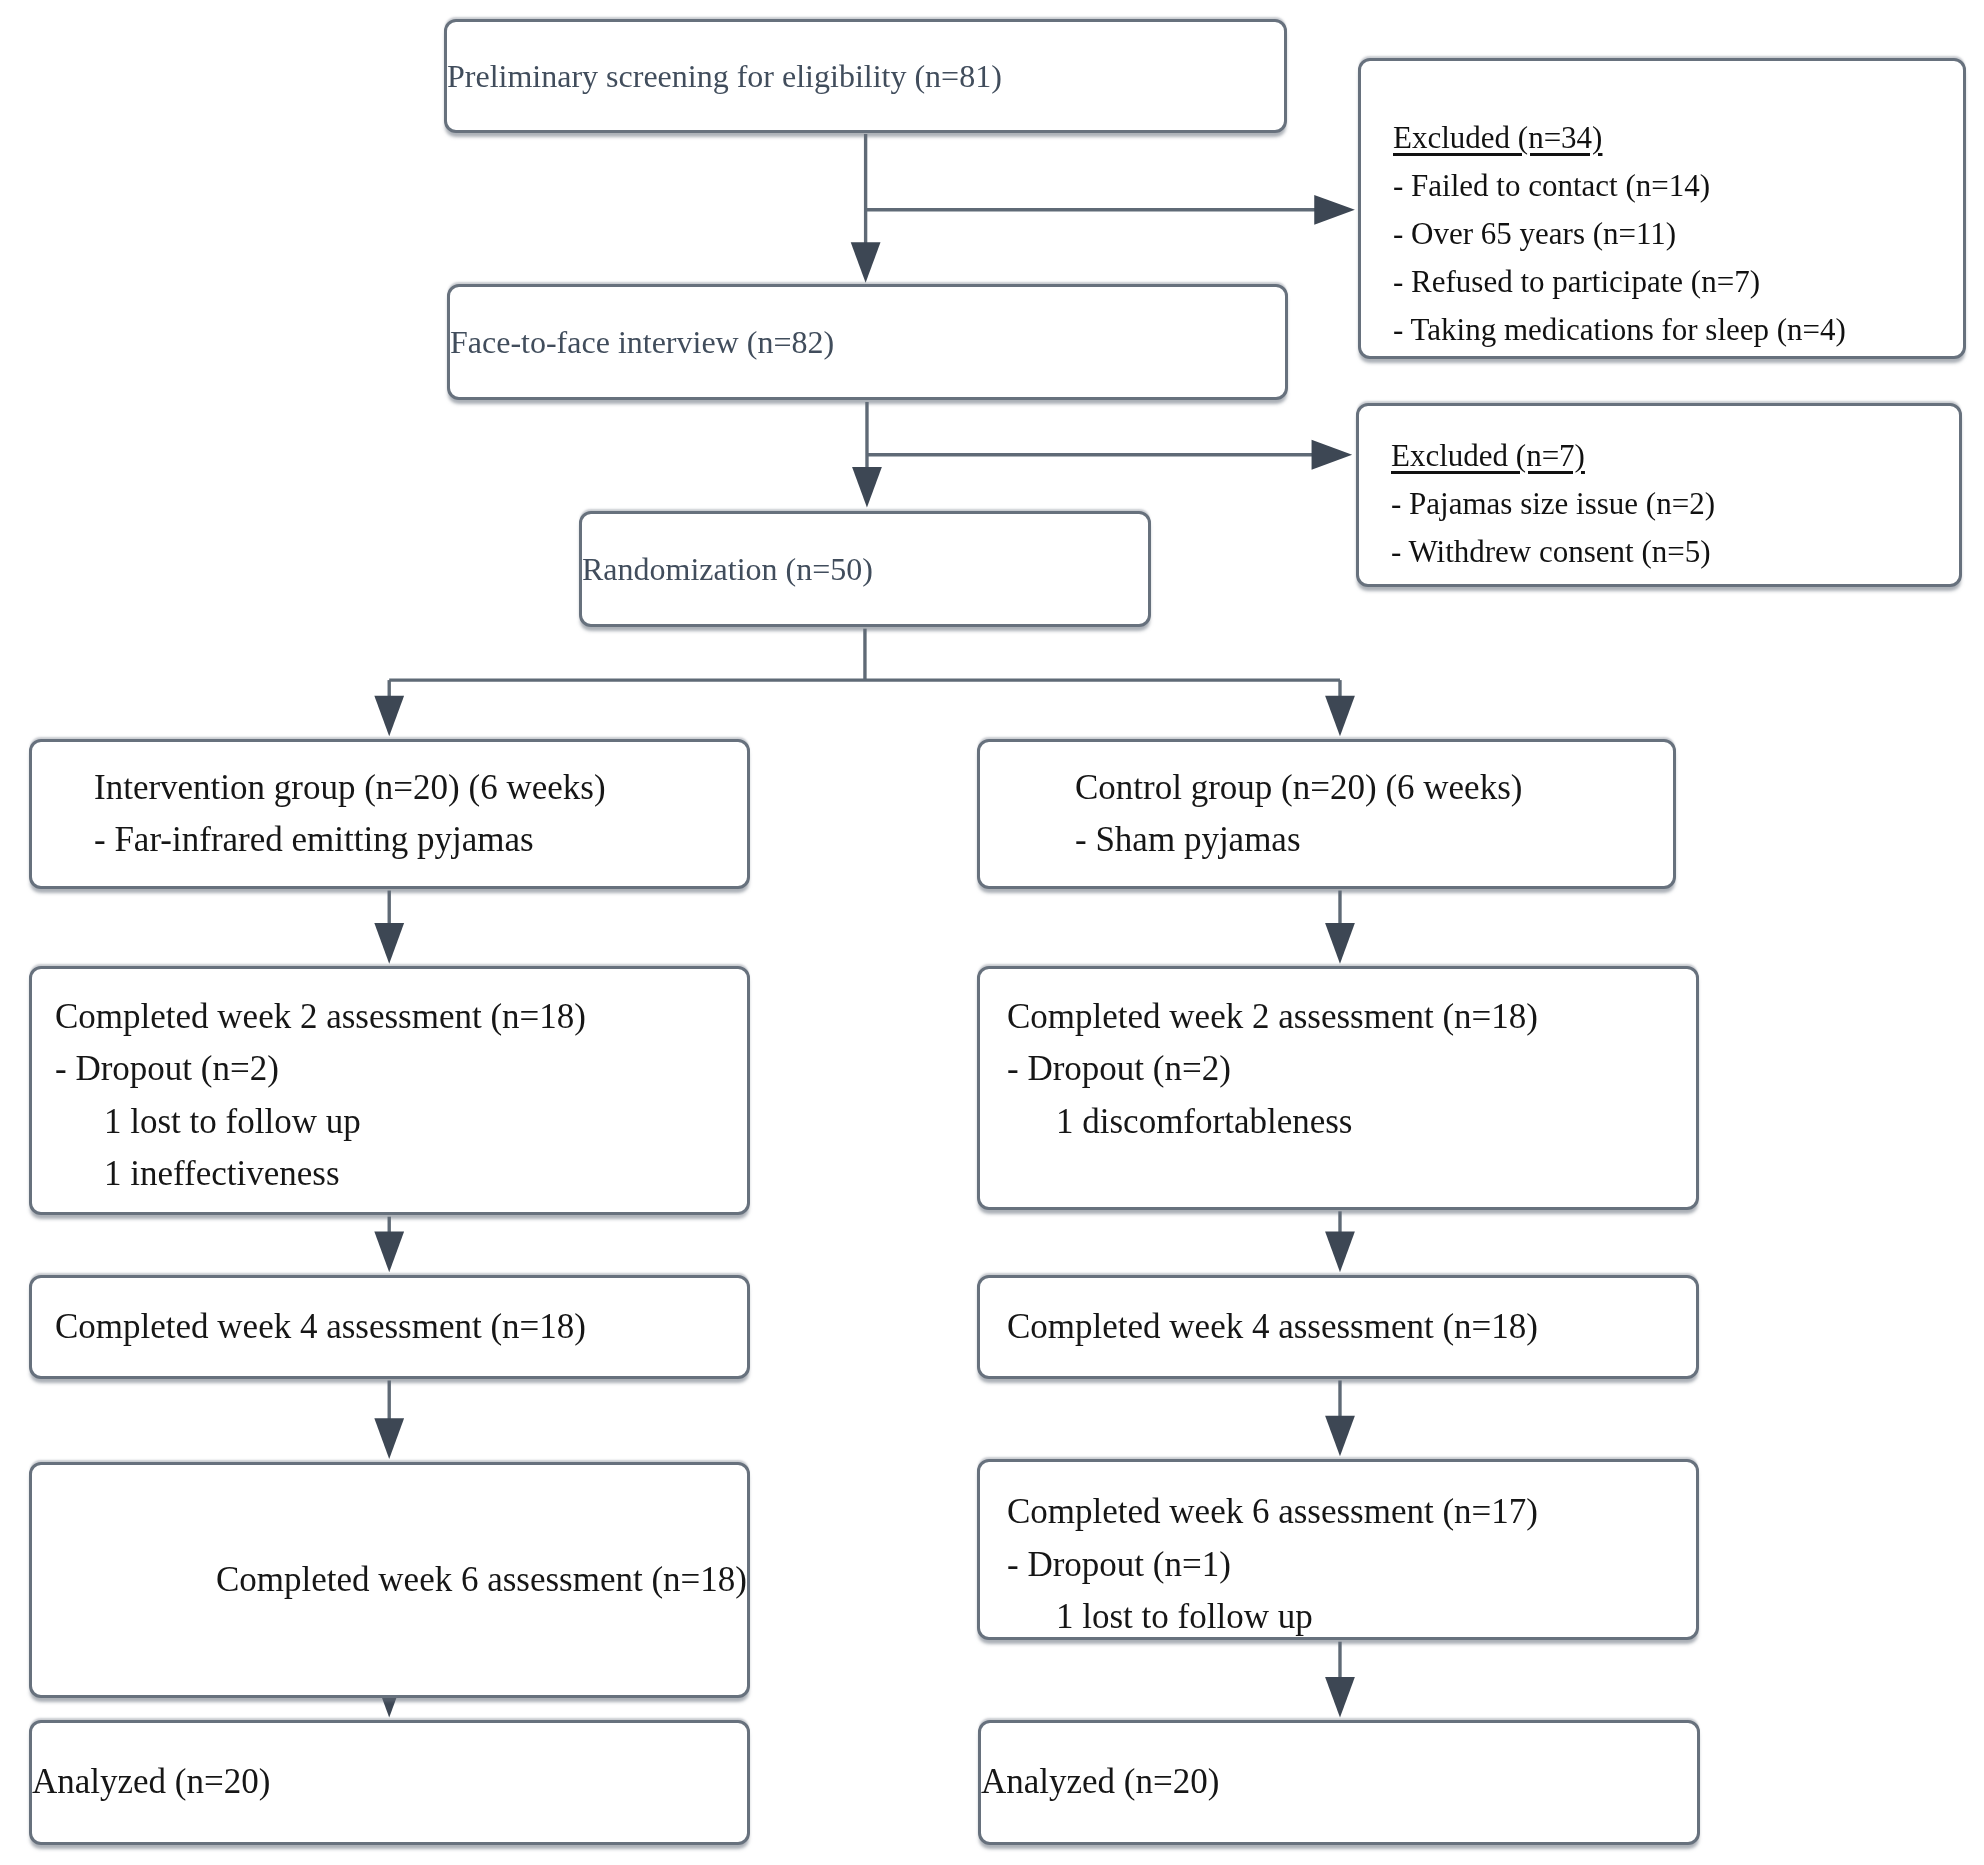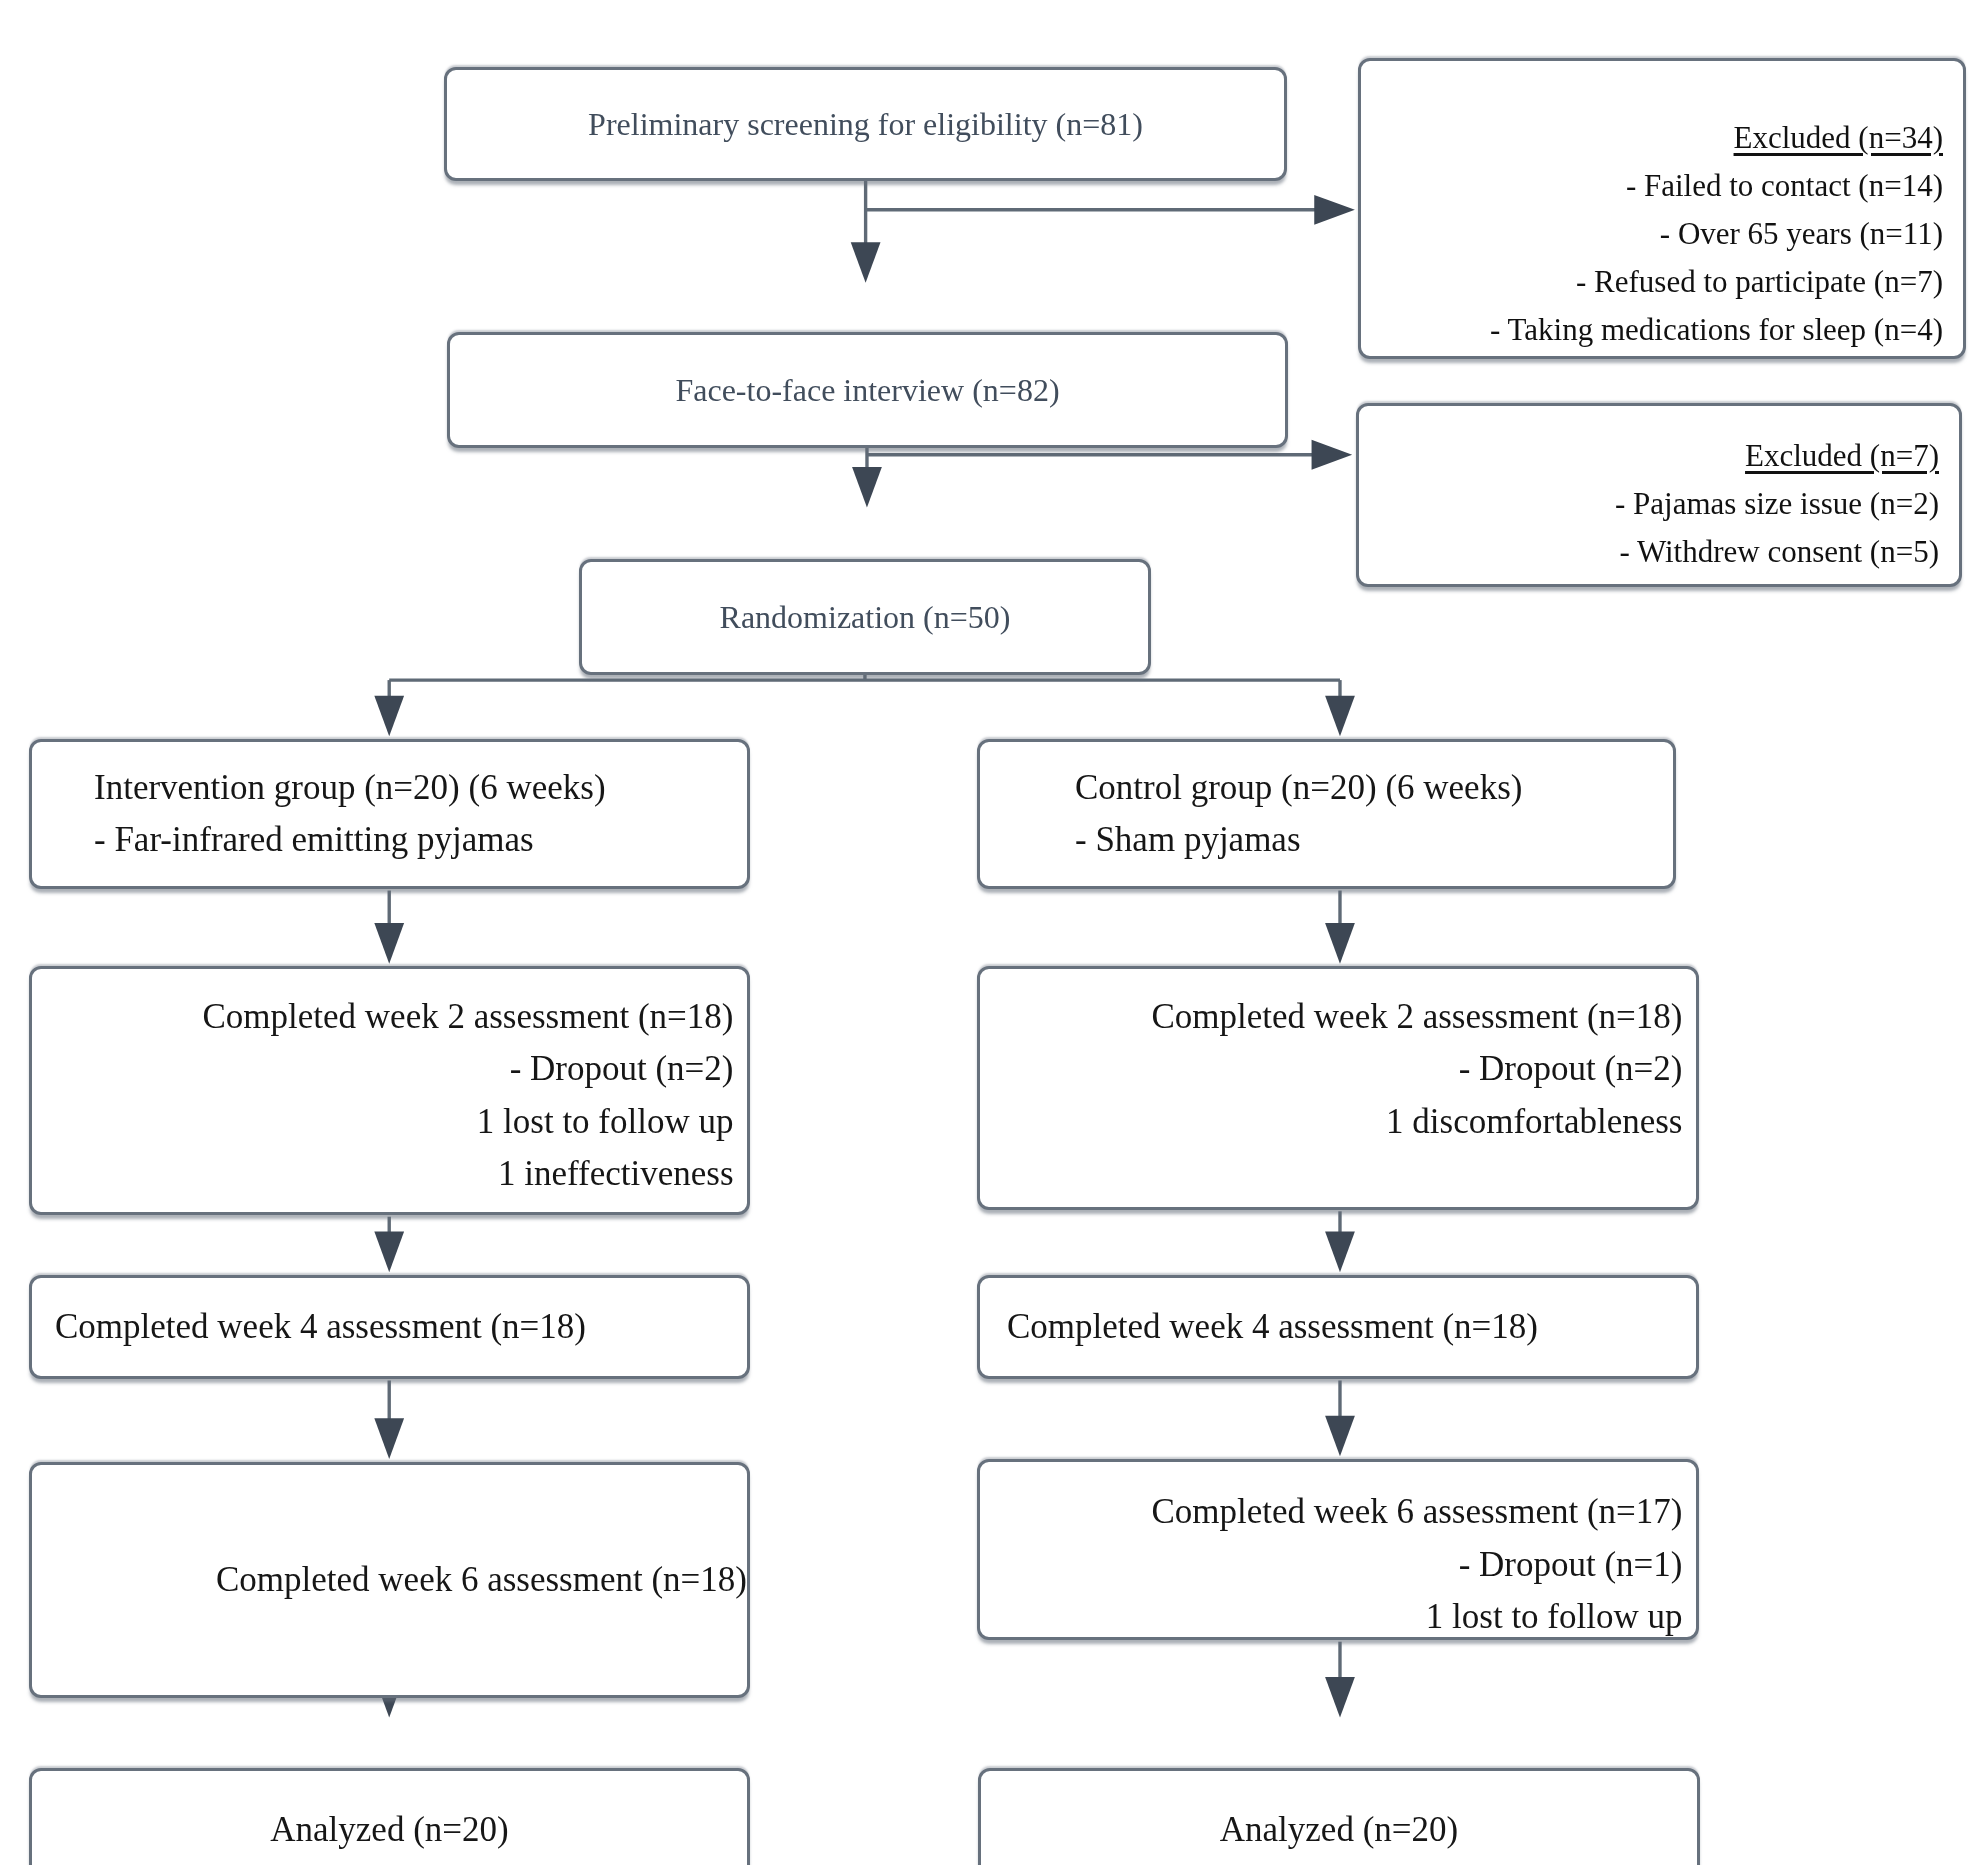--- a/index.html
+++ b/index.html
@@ -42,7 +42,7 @@
   .excluded-node { font-size: 31px; line-height: 1.55; color: #111111; }
   .excluded-node .title { text-decoration: underline; text-underline-offset: 5.4px; }
   .top-align { justify-content: flex-start; text-align: right; }
-  .centered-line { align-items: center; text-align: center; margin-top: 48px; }
+  .centered-line { align-items: flex-start; text-align: center; }
   .subitem { padding-left: 49px; }
 </style>
 </head>

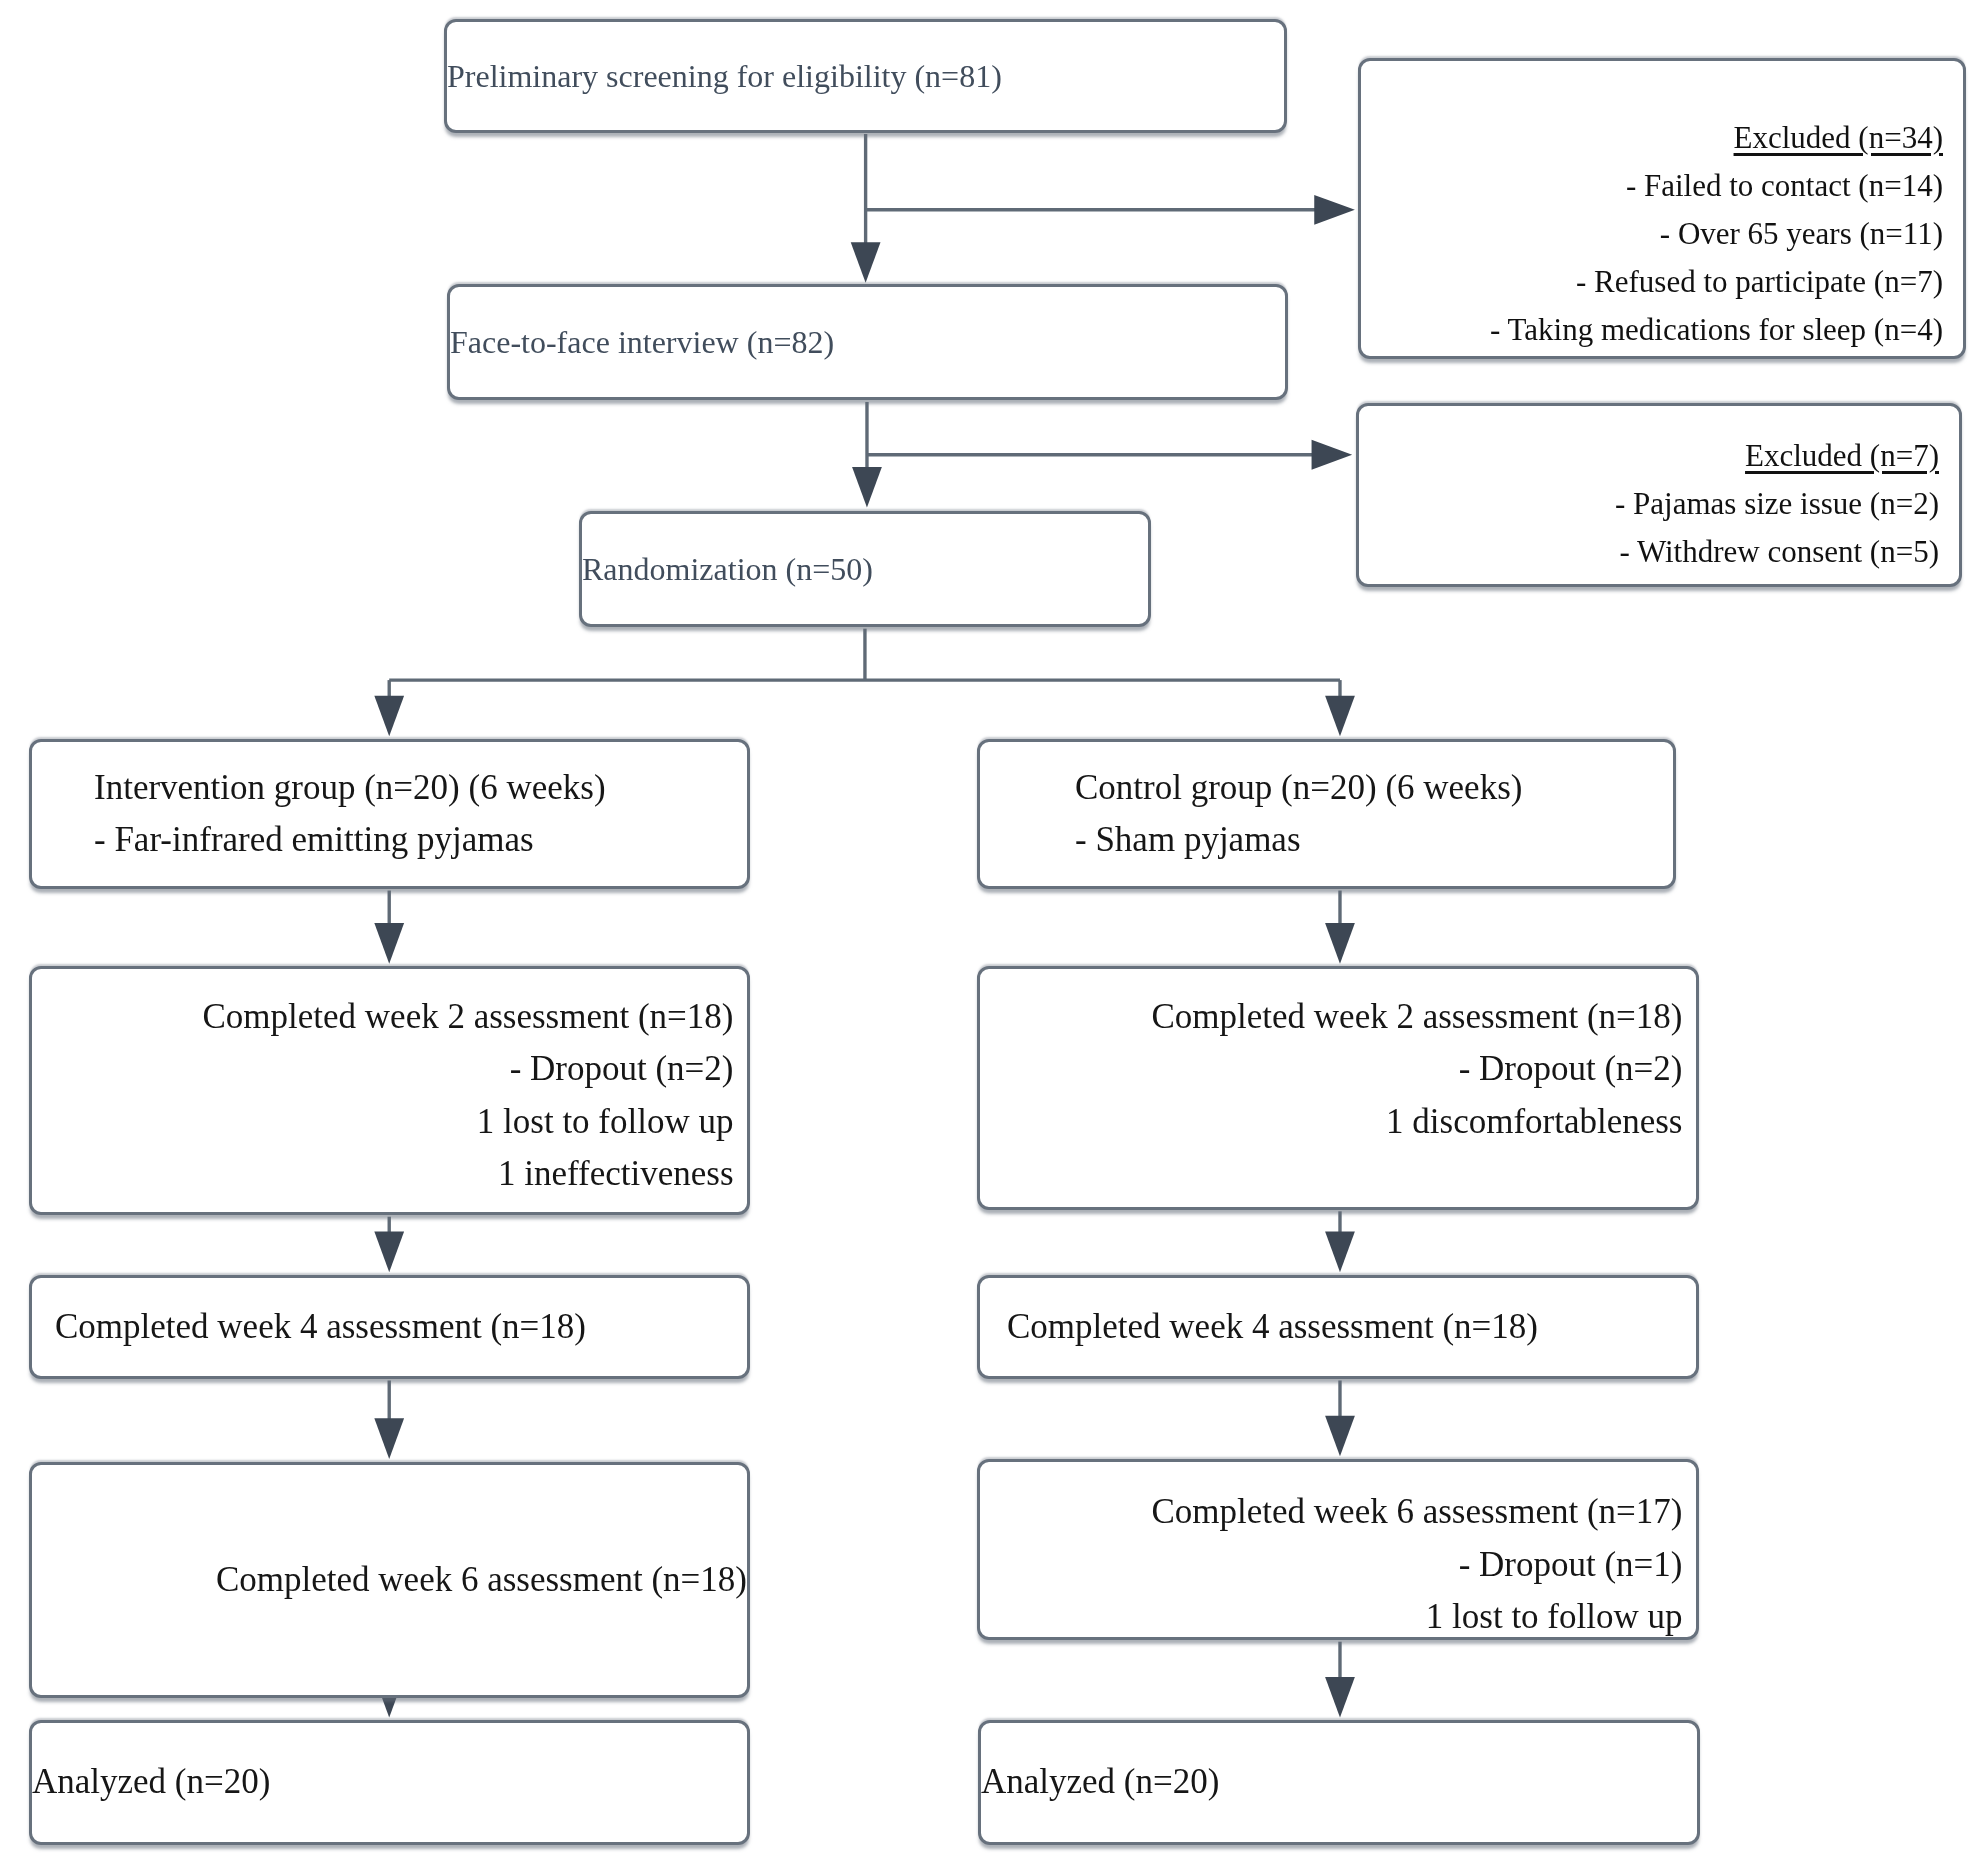--- a/index.html
+++ b/index.html
@@ -41,7 +41,7 @@
   }
   .excluded-node { font-size: 31px; line-height: 1.55; color: #111111; }
   .excluded-node .title { text-decoration: underline; text-underline-offset: 5.4px; }
-  .top-align { justify-content: flex-start; text-align: right; }
+  .top-align { justify-content: flex-start; }
   .centered-line { align-items: flex-start; text-align: center; }
   .subitem { padding-left: 49px; }
 </style>

